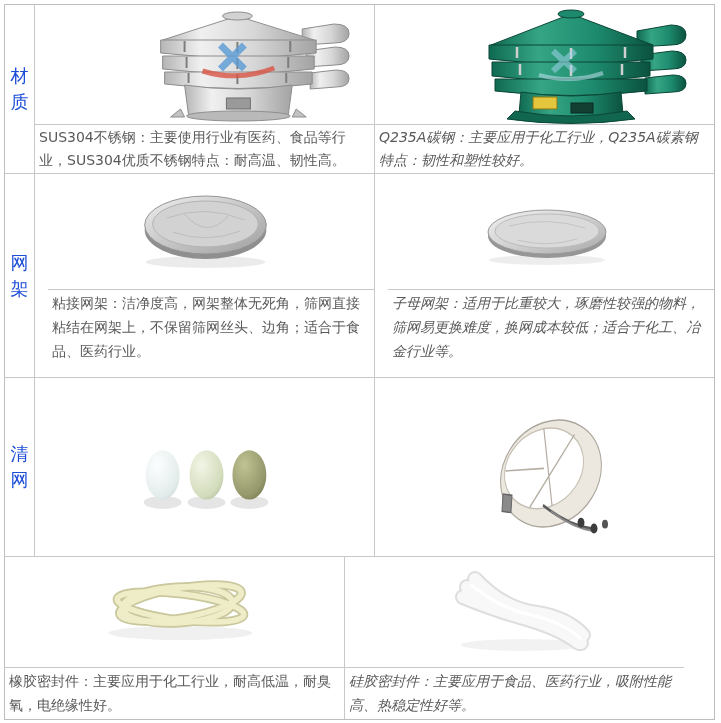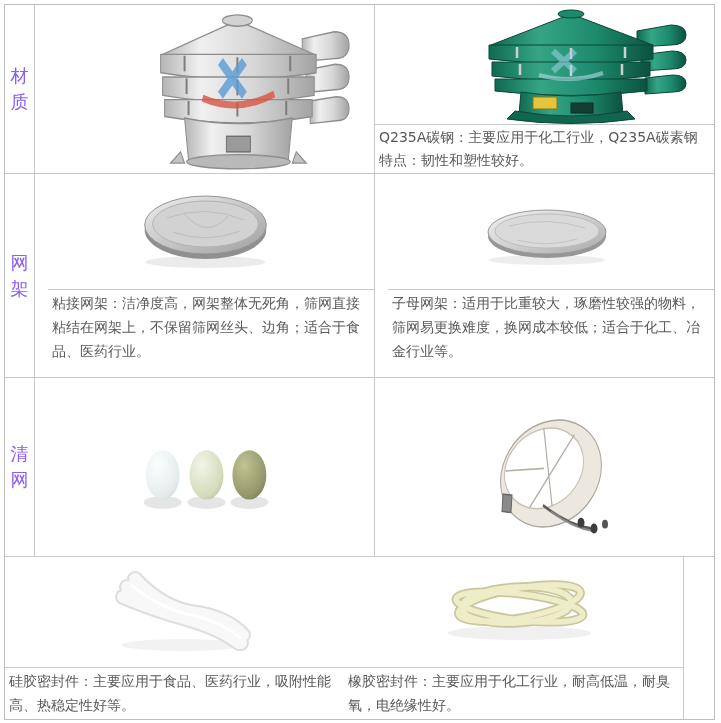--- a/index.html
+++ b/index.html
@@ -17,7 +17,7 @@
   .label-cell{
     width:30px;box-sizing:border-box;border-right:1px solid #c8c8c8;
     display:flex;align-items:center;justify-content:center;
-    font-size:18px;color:#8b5cf6;background:#fff;
+    font-size:18px;color:#1d4ed8;background:#fff;
   }
   .label-cell span{
     display:block;width:20px;word-break:break-all;text-align:center;

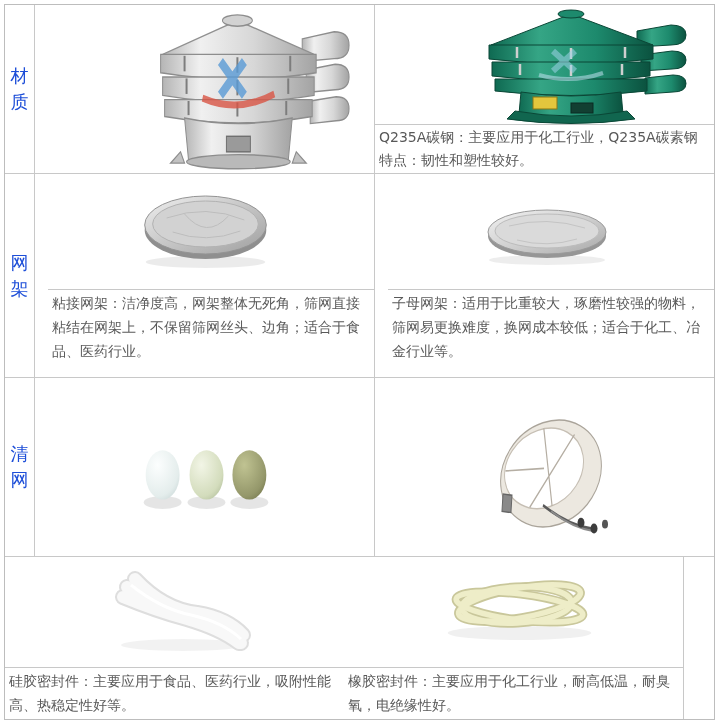--- a/index.html
+++ b/index.html
@@ -99,6 +99,7 @@
             <path d="M146,104 l-10,8 h14 z M262,104 l10,8 h-14 z" fill="#c2c2c2" stroke="#8d8d8d"></path>
           </svg>
         </div>
+        <div class="txt-area">SUS304不锈钢：主要使用行业有医药、食品等行业，SUS304优质不锈钢特点：耐高温、韧性高。</div>
       </div>
       <div class="cell c2">
         <div class="img-area">

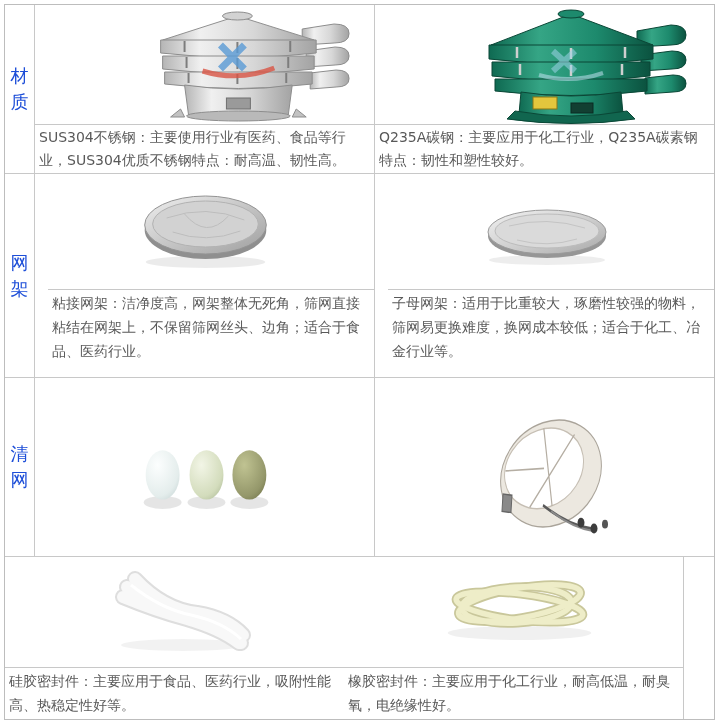--- a/index.html
+++ b/index.html
@@ -28,7 +28,7 @@
     display:flex;flex-direction:column;background:#fff;
   }
   .cell.c1{width:340px;}
-  .cell.c2{width:339px;border-right:none;}
+  .cell.c2{width:339px;border-right:none;font-style:italic;}
   .img-area{flex:1 1 auto;position:relative;overflow:hidden;background:#fff;}
   .img-area svg{position:absolute;left:0;top:0;width:100%;height:100%;}
   .txt-area{

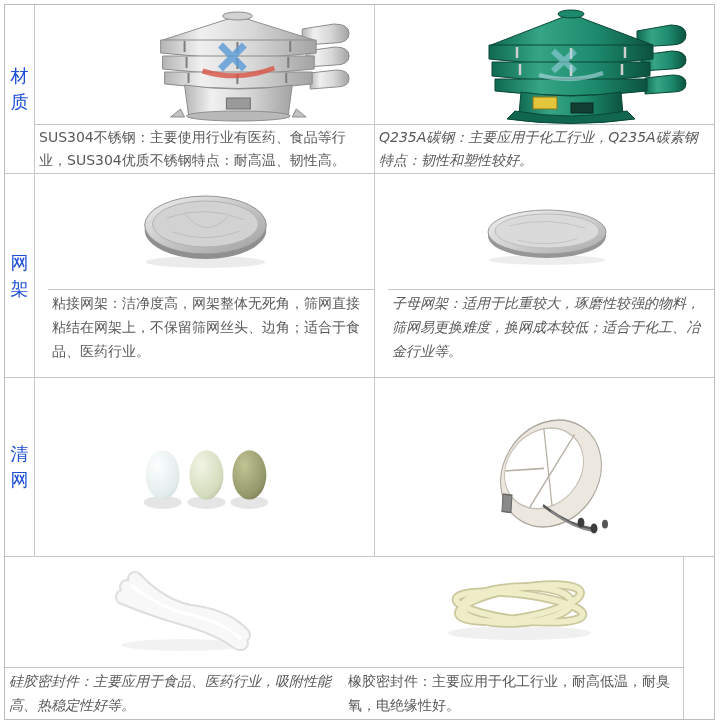--- a/index.html
+++ b/index.html
@@ -243,6 +243,22 @@
     </div>
 
     <div class="row r4">
+      <div class="cell c1">
+        <div class="img-area">
+          <svg viewBox="0 0 340 110" preserveAspectRatio="none">
+            <ellipse cx="176" cy="76" rx="72" ry="7" fill="#000000" opacity="0.06"></ellipse>
+            <g>
+              <ellipse cx="176" cy="46" rx="62" ry="15" transform="rotate(-10 176 46)" class="cord-u"></ellipse>
+              <ellipse cx="176" cy="50" rx="64" ry="13" transform="rotate(7 176 50)" class="cord-u"></ellipse>
+              <ellipse cx="173" cy="48" rx="55" ry="18" transform="rotate(-3 173 48)" class="cord-u"></ellipse>
+              <ellipse cx="176" cy="46" rx="62" ry="15" transform="rotate(-10 176 46)" class="cord-o"></ellipse>
+              <ellipse cx="176" cy="50" rx="64" ry="13" transform="rotate(7 176 50)" class="cord-o"></ellipse>
+              <ellipse cx="173" cy="48" rx="55" ry="18" transform="rotate(-3 173 48)" class="cord-o"></ellipse>
+            </g>
+          </svg>
+        </div>
+        <div class="txt-area">橡胶密封件：主要应用于化工行业，耐高低温，耐臭氧，电绝缘性好。</div>
+      </div>
       <div class="cell c2">
         <div class="img-area">
           <svg viewBox="0 0 339 110" preserveAspectRatio="none">
@@ -258,22 +274,6 @@
         </div>
         <div class="txt-area">硅胶密封件：主要应用于食品、医药行业，吸附性能高、热稳定性好等。</div>
       </div>
-      <div class="cell c1">
-        <div class="img-area">
-          <svg viewBox="0 0 340 110" preserveAspectRatio="none">
-            <ellipse cx="176" cy="76" rx="72" ry="7" fill="#000000" opacity="0.06"></ellipse>
-            <g>
-              <ellipse cx="176" cy="46" rx="62" ry="15" transform="rotate(-10 176 46)" class="cord-u"></ellipse>
-              <ellipse cx="176" cy="50" rx="64" ry="13" transform="rotate(7 176 50)" class="cord-u"></ellipse>
-              <ellipse cx="173" cy="48" rx="55" ry="18" transform="rotate(-3 173 48)" class="cord-u"></ellipse>
-              <ellipse cx="176" cy="46" rx="62" ry="15" transform="rotate(-10 176 46)" class="cord-o"></ellipse>
-              <ellipse cx="176" cy="50" rx="64" ry="13" transform="rotate(7 176 50)" class="cord-o"></ellipse>
-              <ellipse cx="173" cy="48" rx="55" ry="18" transform="rotate(-3 173 48)" class="cord-o"></ellipse>
-            </g>
-          </svg>
-        </div>
-        <div class="txt-area">橡胶密封件：主要应用于化工行业，耐高低温，耐臭氧，电绝缘性好。</div>
-      </div>
     </div>
 
   </div>

